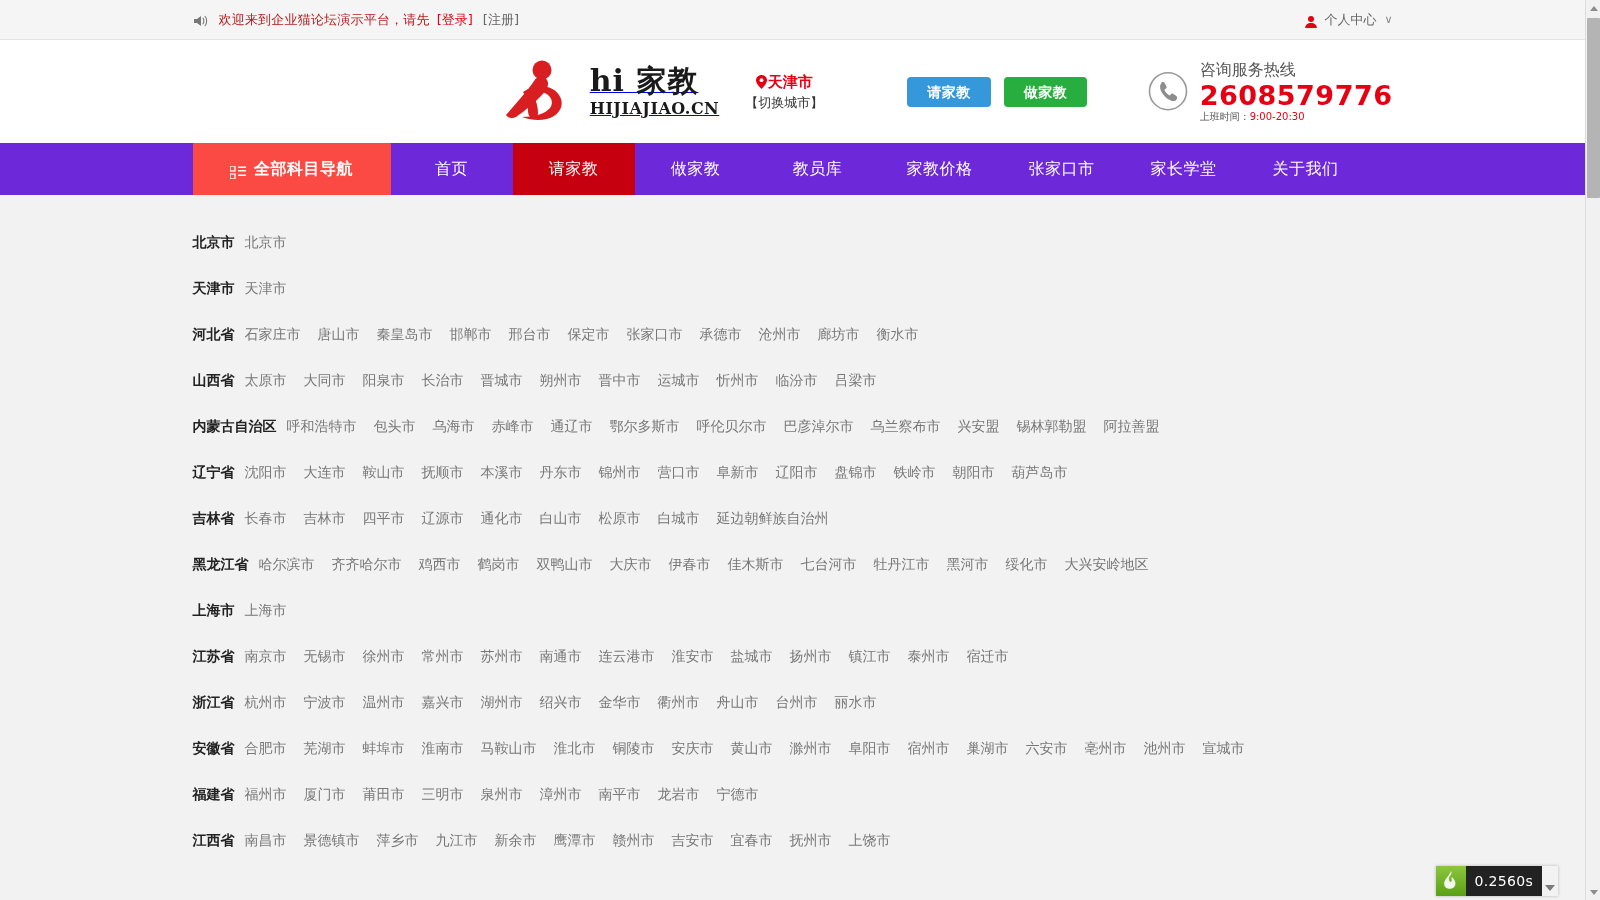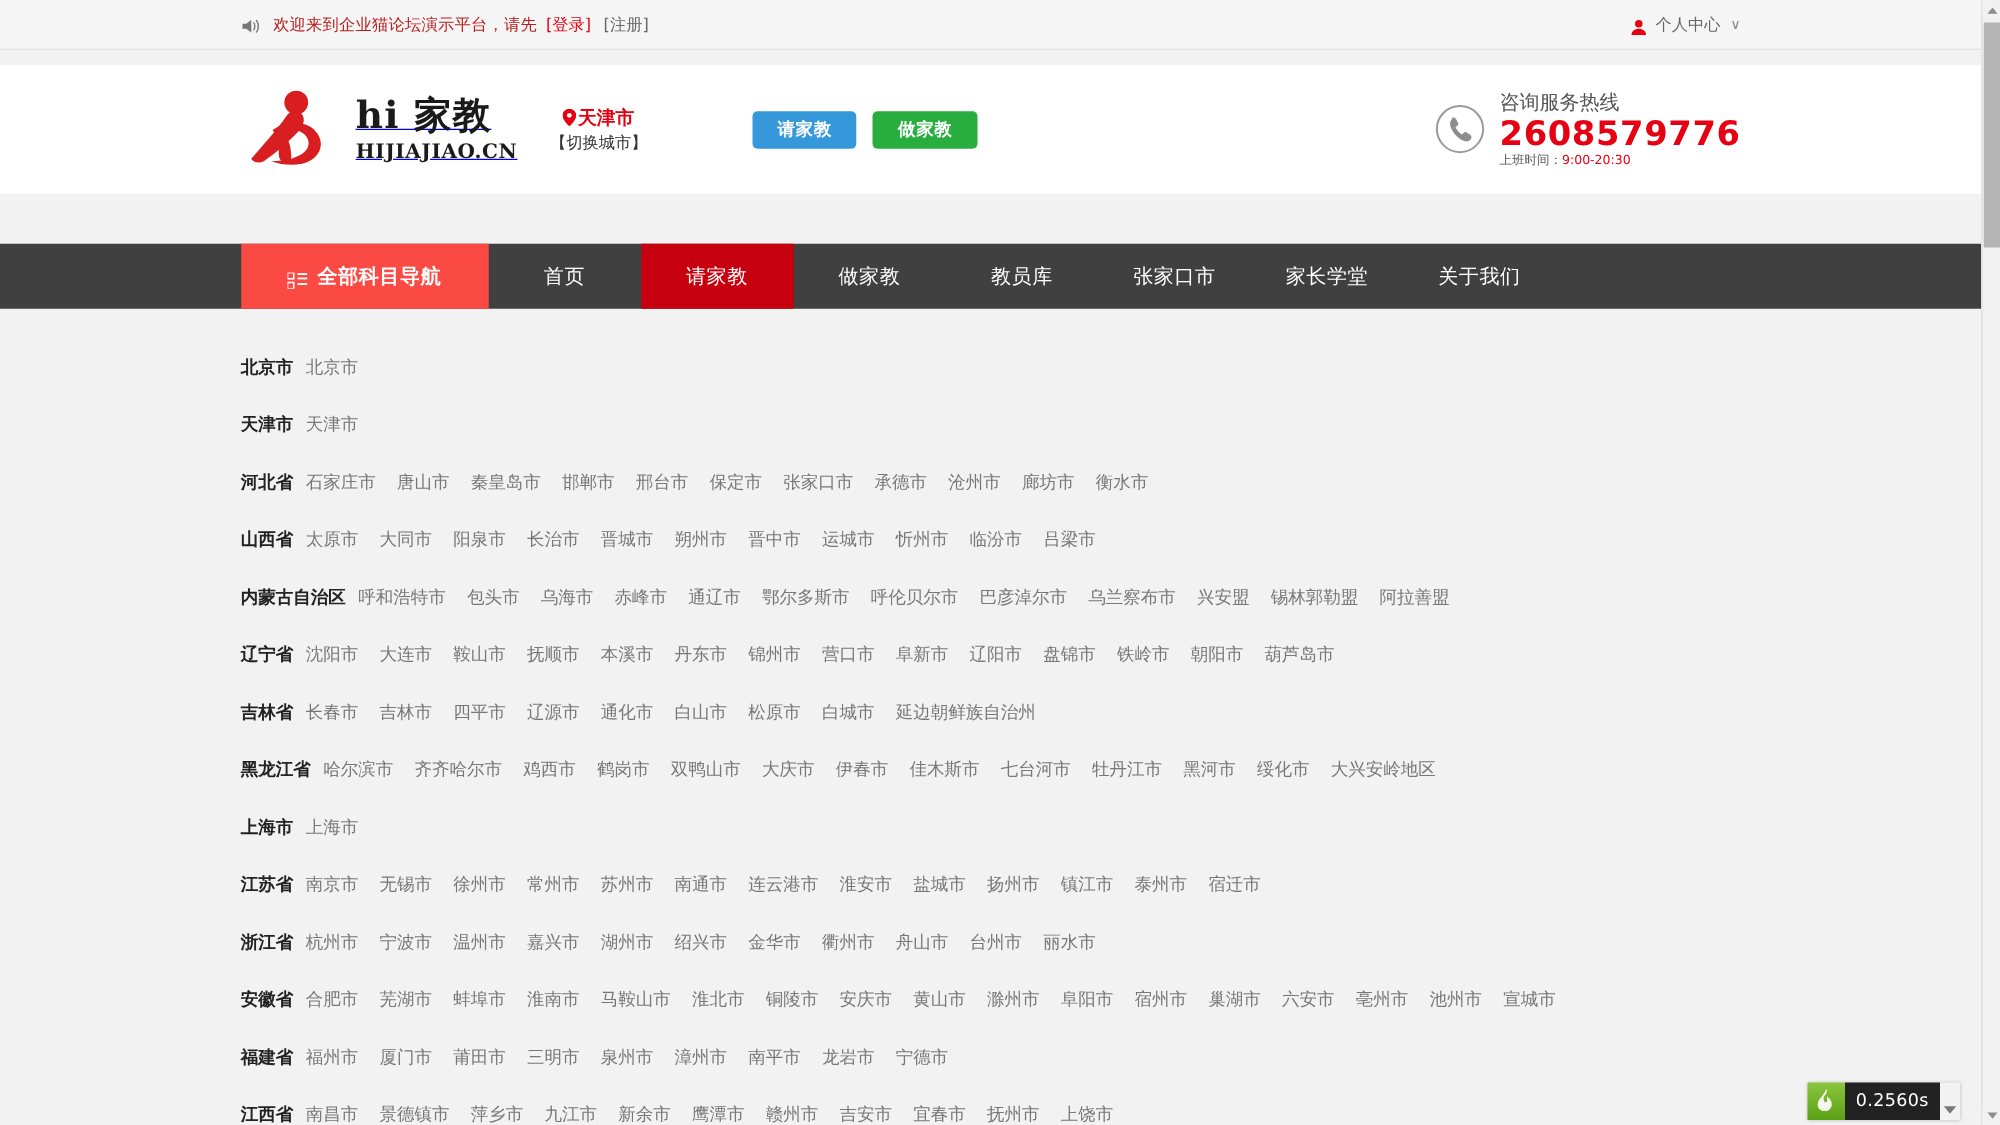--- a/index.html
+++ b/index.html
@@ -65,11 +65,12 @@
   }
   .header-inner {
     width: 1200px;
-    margin: 12px auto;
+    margin: 0 auto;
     height: 100%;
     display: flex;
     align-items: center;
     position: relative;
+    justify-content: center;
   }
   .logo-block { display: flex; align-items: center; height: 100%; }
   .logo-mark { width: 88px; height: 66px; flex: 0 0 88px; }

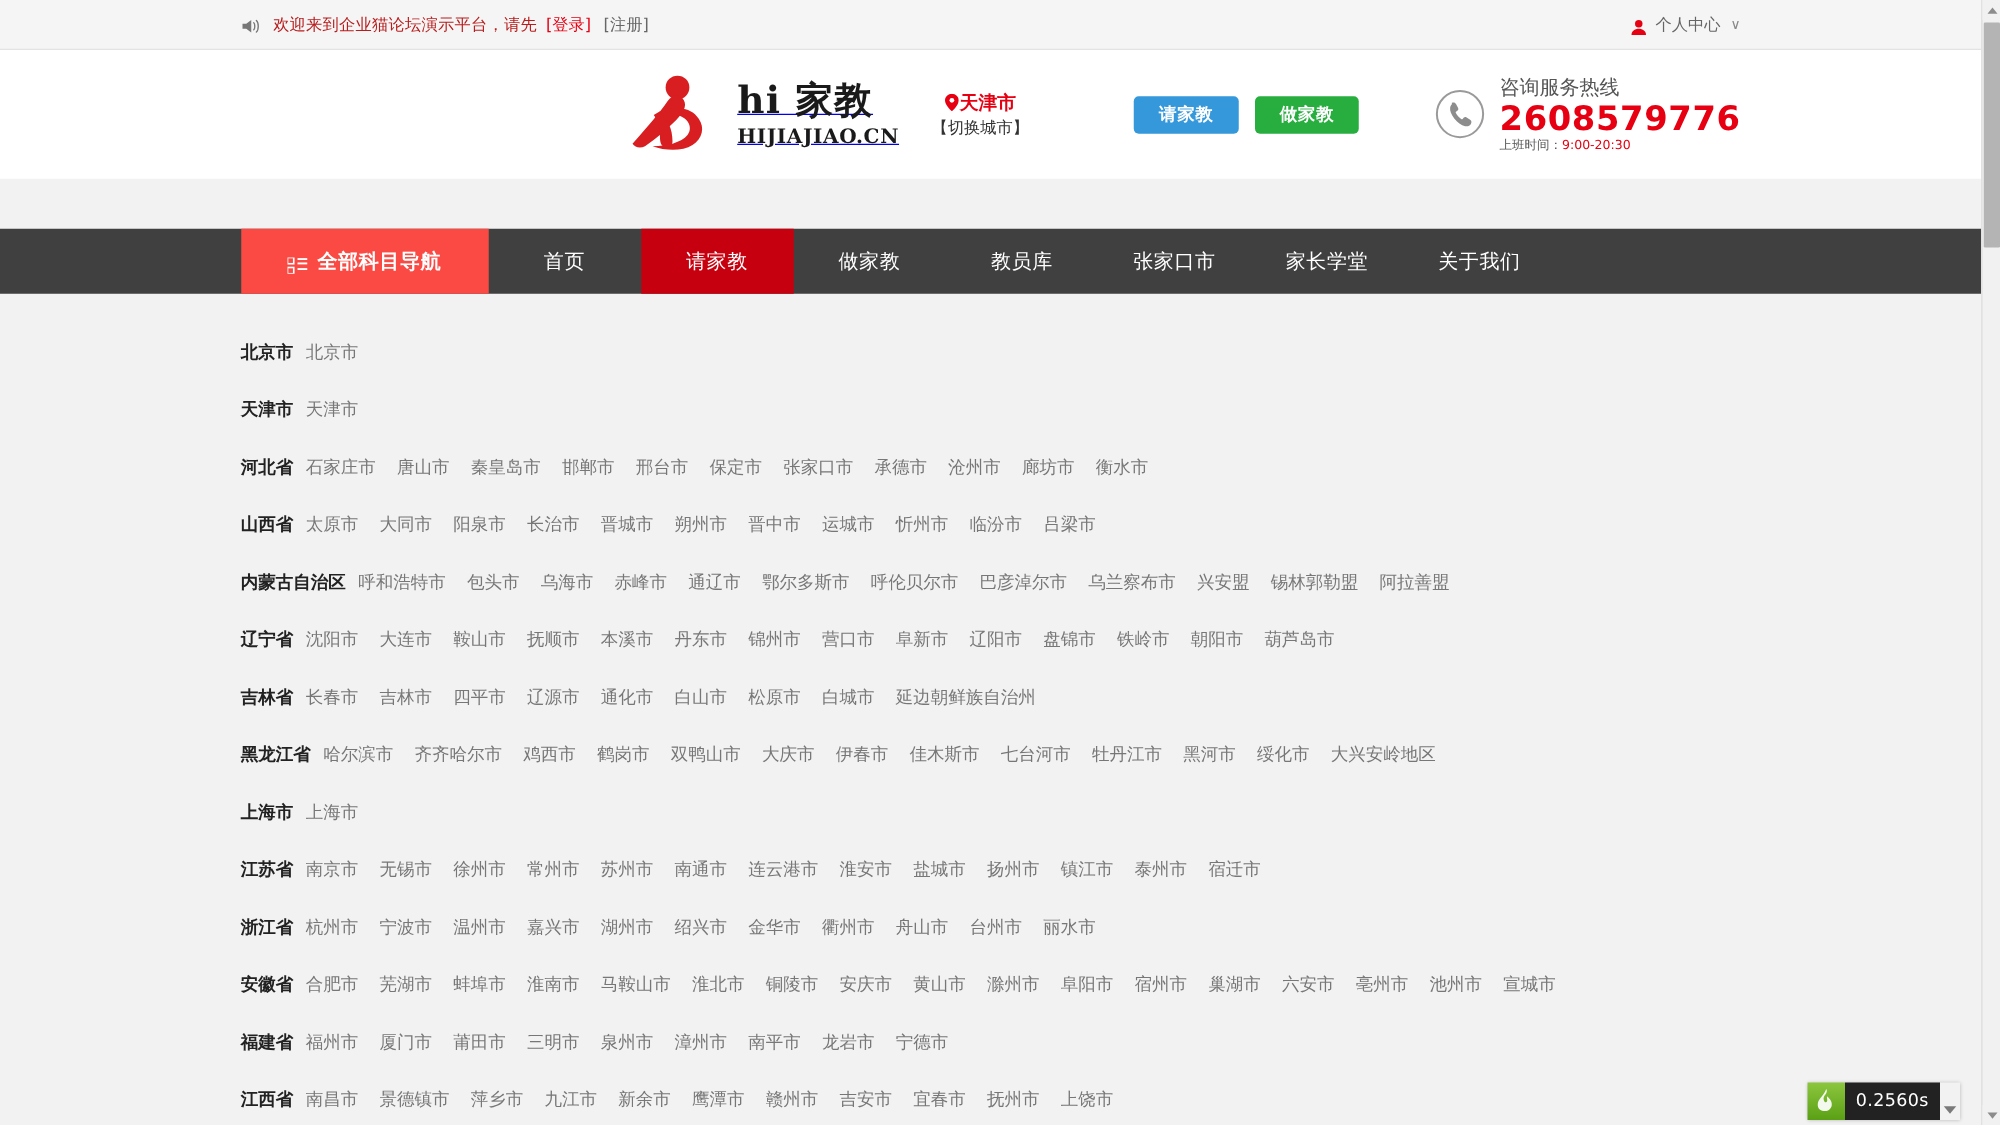--- a/index.html
+++ b/index.html
@@ -149,9 +149,8 @@
 
   
   .nav {
-    background: #404040;
+    background: #6d28d9;
     height: 52px;
-    margin-top: 40px;
   }
   .nav-inner {
     width: 1200px;

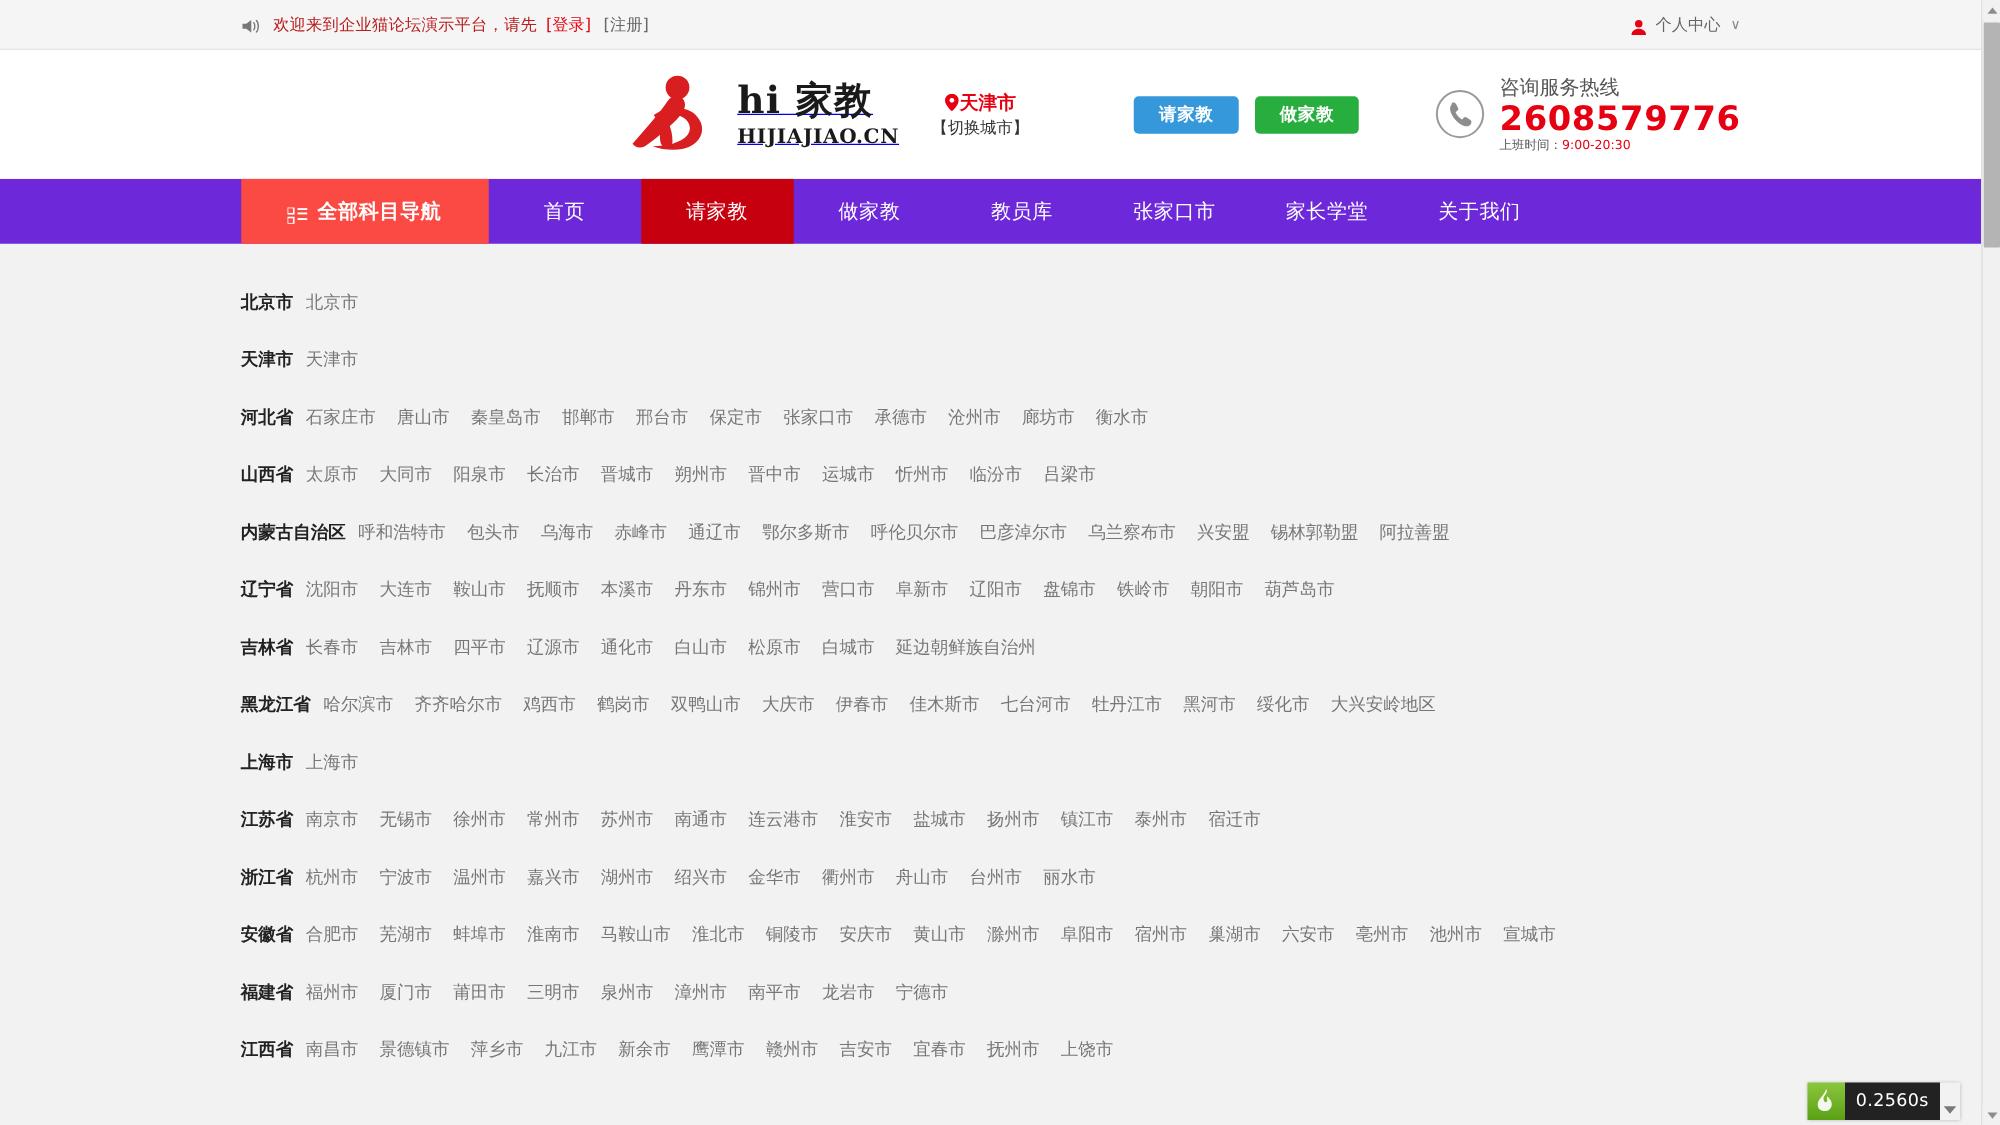--- a/index.html
+++ b/index.html
@@ -397,6 +397,9 @@
           </a>
           <a class="nav-item plain" href="#">
             <span>教员库</span>
+          </a>
+          <a class="nav-item plain" href="#">
+            <span>家教价格</span>
           </a>
           <a class="nav-item plain" href="#">
             <span>张家口市</span>

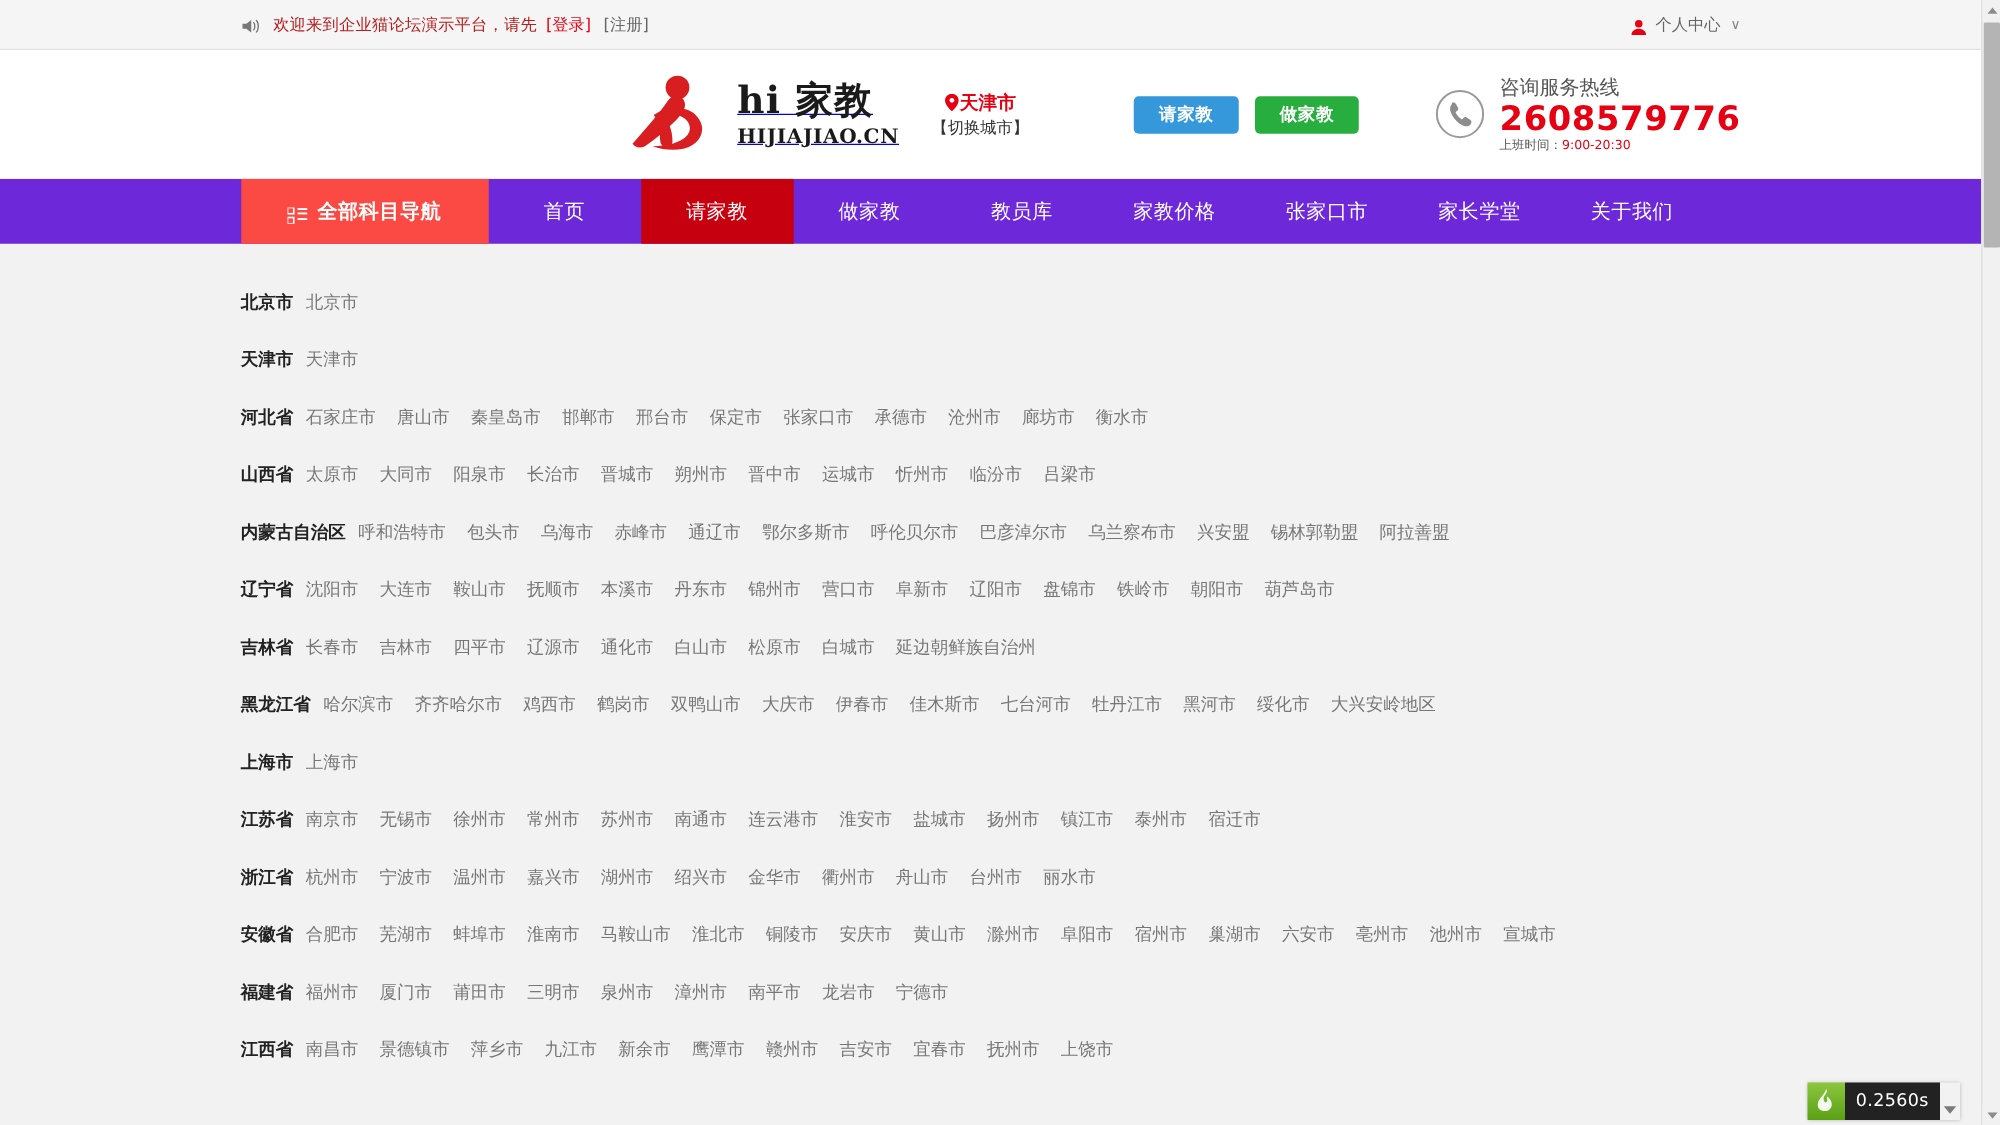--- a/index.html
+++ b/index.html
@@ -252,7 +252,7 @@
   
   .perf-badge {
     position: absolute;
-    right: 17px;
+    right: 27px;
     bottom: 4px;
     height: 30px;
     display: flex;

